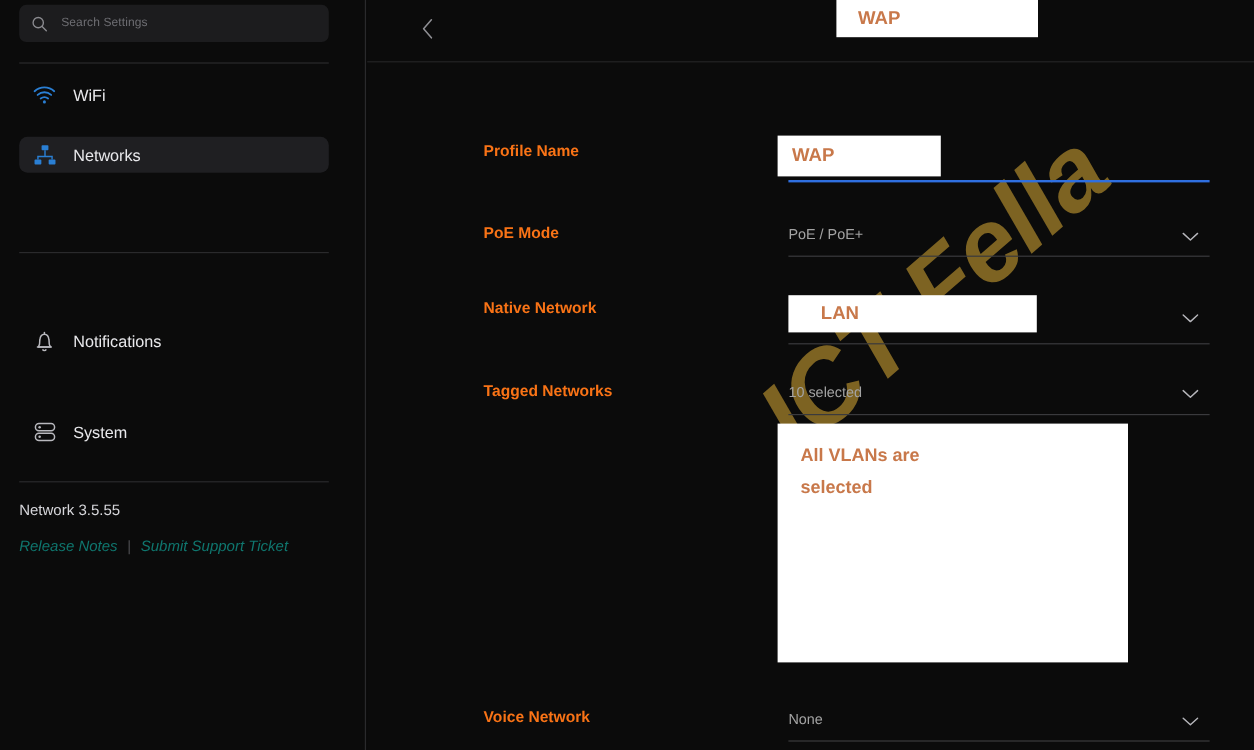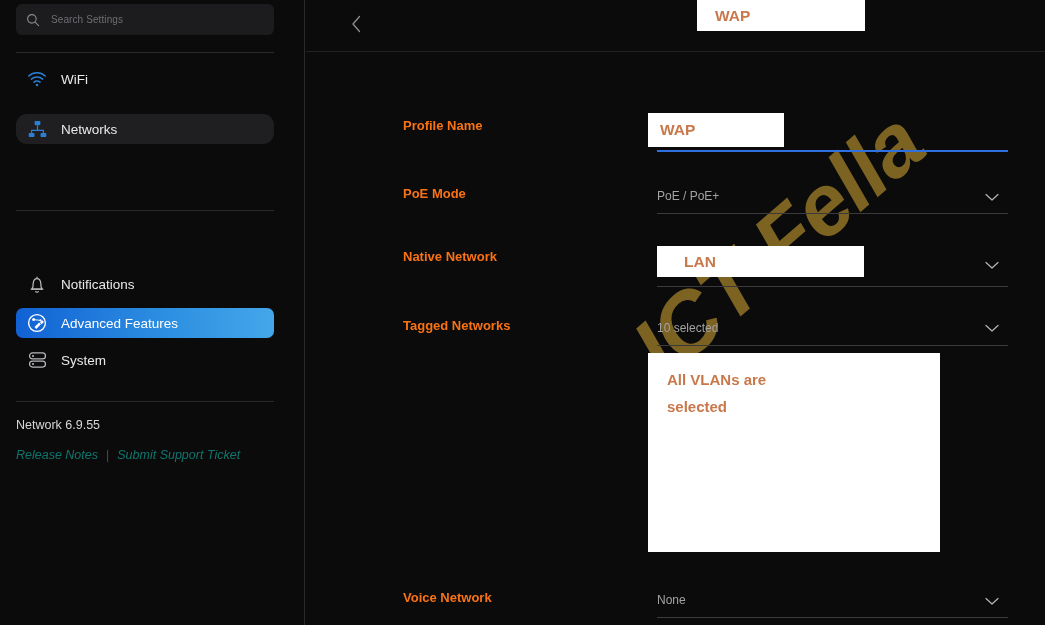--- a/index.html
+++ b/index.html
@@ -50,7 +50,7 @@
   .nav-item.sel-blue .lbl { color:#ffffff; }
 
   #nav-wifi      { top:64px; }
-  #nav-networks  { top:114px;border-radius:11px; }
+  #nav-networks  { top:114px; }
   #nav-internet  { top:152px; }
   #nav-traffic   { top:231px; }
   #nav-notif     { top:269px; }

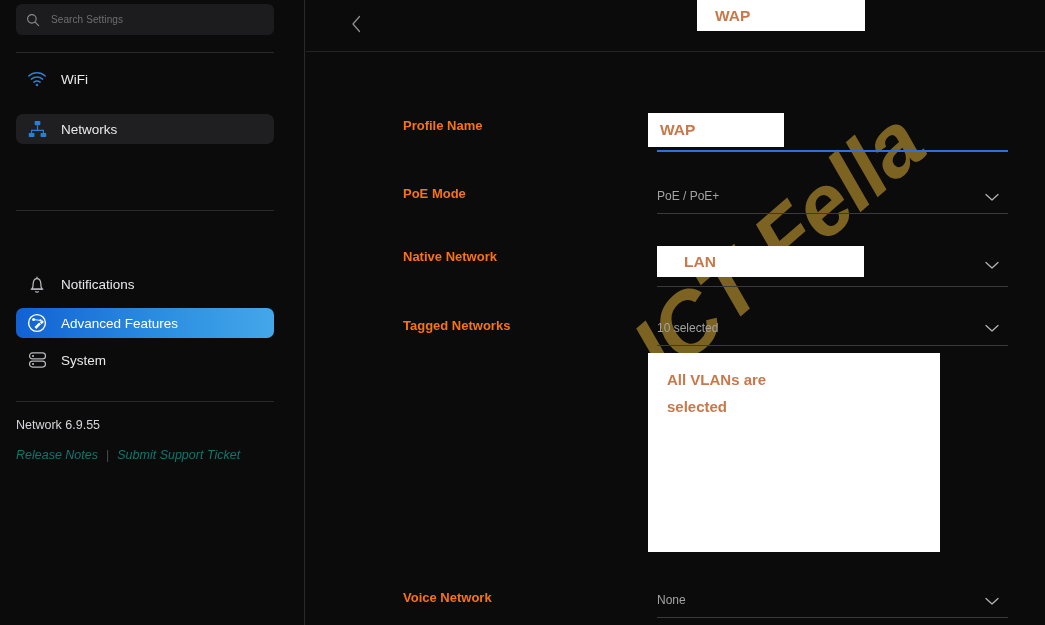--- a/index.html
+++ b/index.html
@@ -191,19 +191,6 @@
       <span class="lbl">Notifications</span>
     </div>
 
-    <div class="nav-item sel-blue" id="nav-advanced">
-      <span class="ic">
-        <svg width="20" height="20" viewBox="0 0 20 20">
-          <circle cx="10" cy="10" r="8.4" fill="none" stroke="#ffffff" stroke-width="1.4"></circle>
-          <circle cx="6.6" cy="6.6" r="1.5" fill="#ffffff"></circle>
-          <circle cx="13.6" cy="7.4" r="1.1" fill="#ffffff"></circle>
-          <path d="M6.6 6.6l7 0.8" stroke="#ffffff" stroke-width="0.9"></path>
-          <path d="M13.9 11.3l-4.6 4.6-1.8-1.8 4.6-4.6z" fill="#ffffff"></path>
-          <path d="M13 9.6l2.3-2.3 1.6 1.6-2.3 2.3z" fill="#ffffff"></path>
-        </svg>
-      </span>
-      <span class="lbl">Advanced Features</span>
-    </div>
 
     <div class="nav-item" id="nav-system">
       <span class="ic">

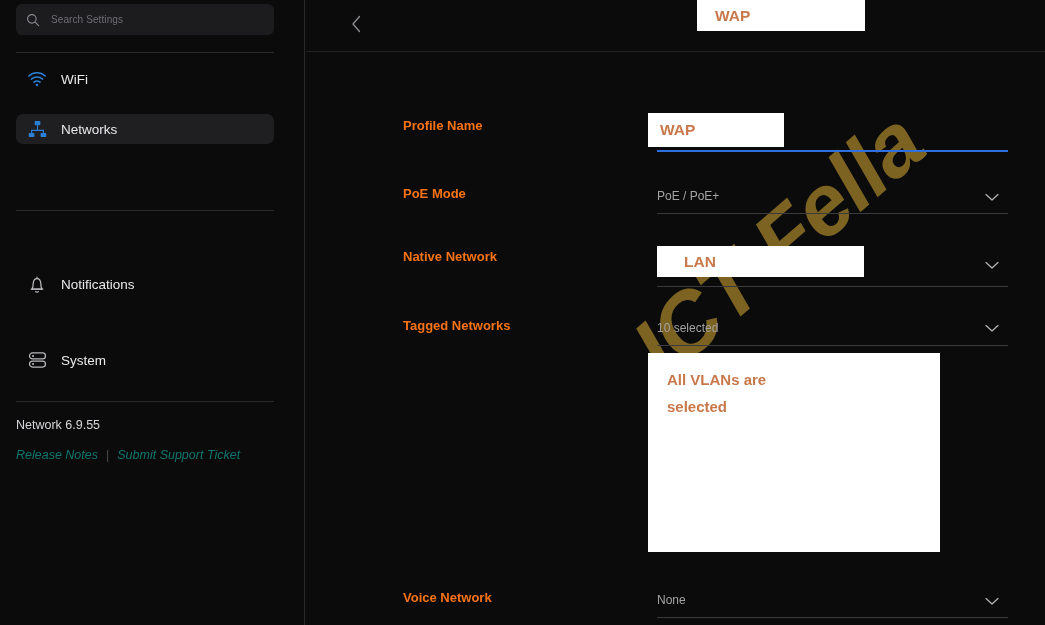--- a/index.html
+++ b/index.html
@@ -206,7 +206,7 @@
 
     <div class="divider" id="div3"></div>
 
-    <div id="ver">Network 6.9.55</div>
+    <div id="ver">Network 3.5.55</div>
 
     <div id="links">
       <a>Release Notes</a>

